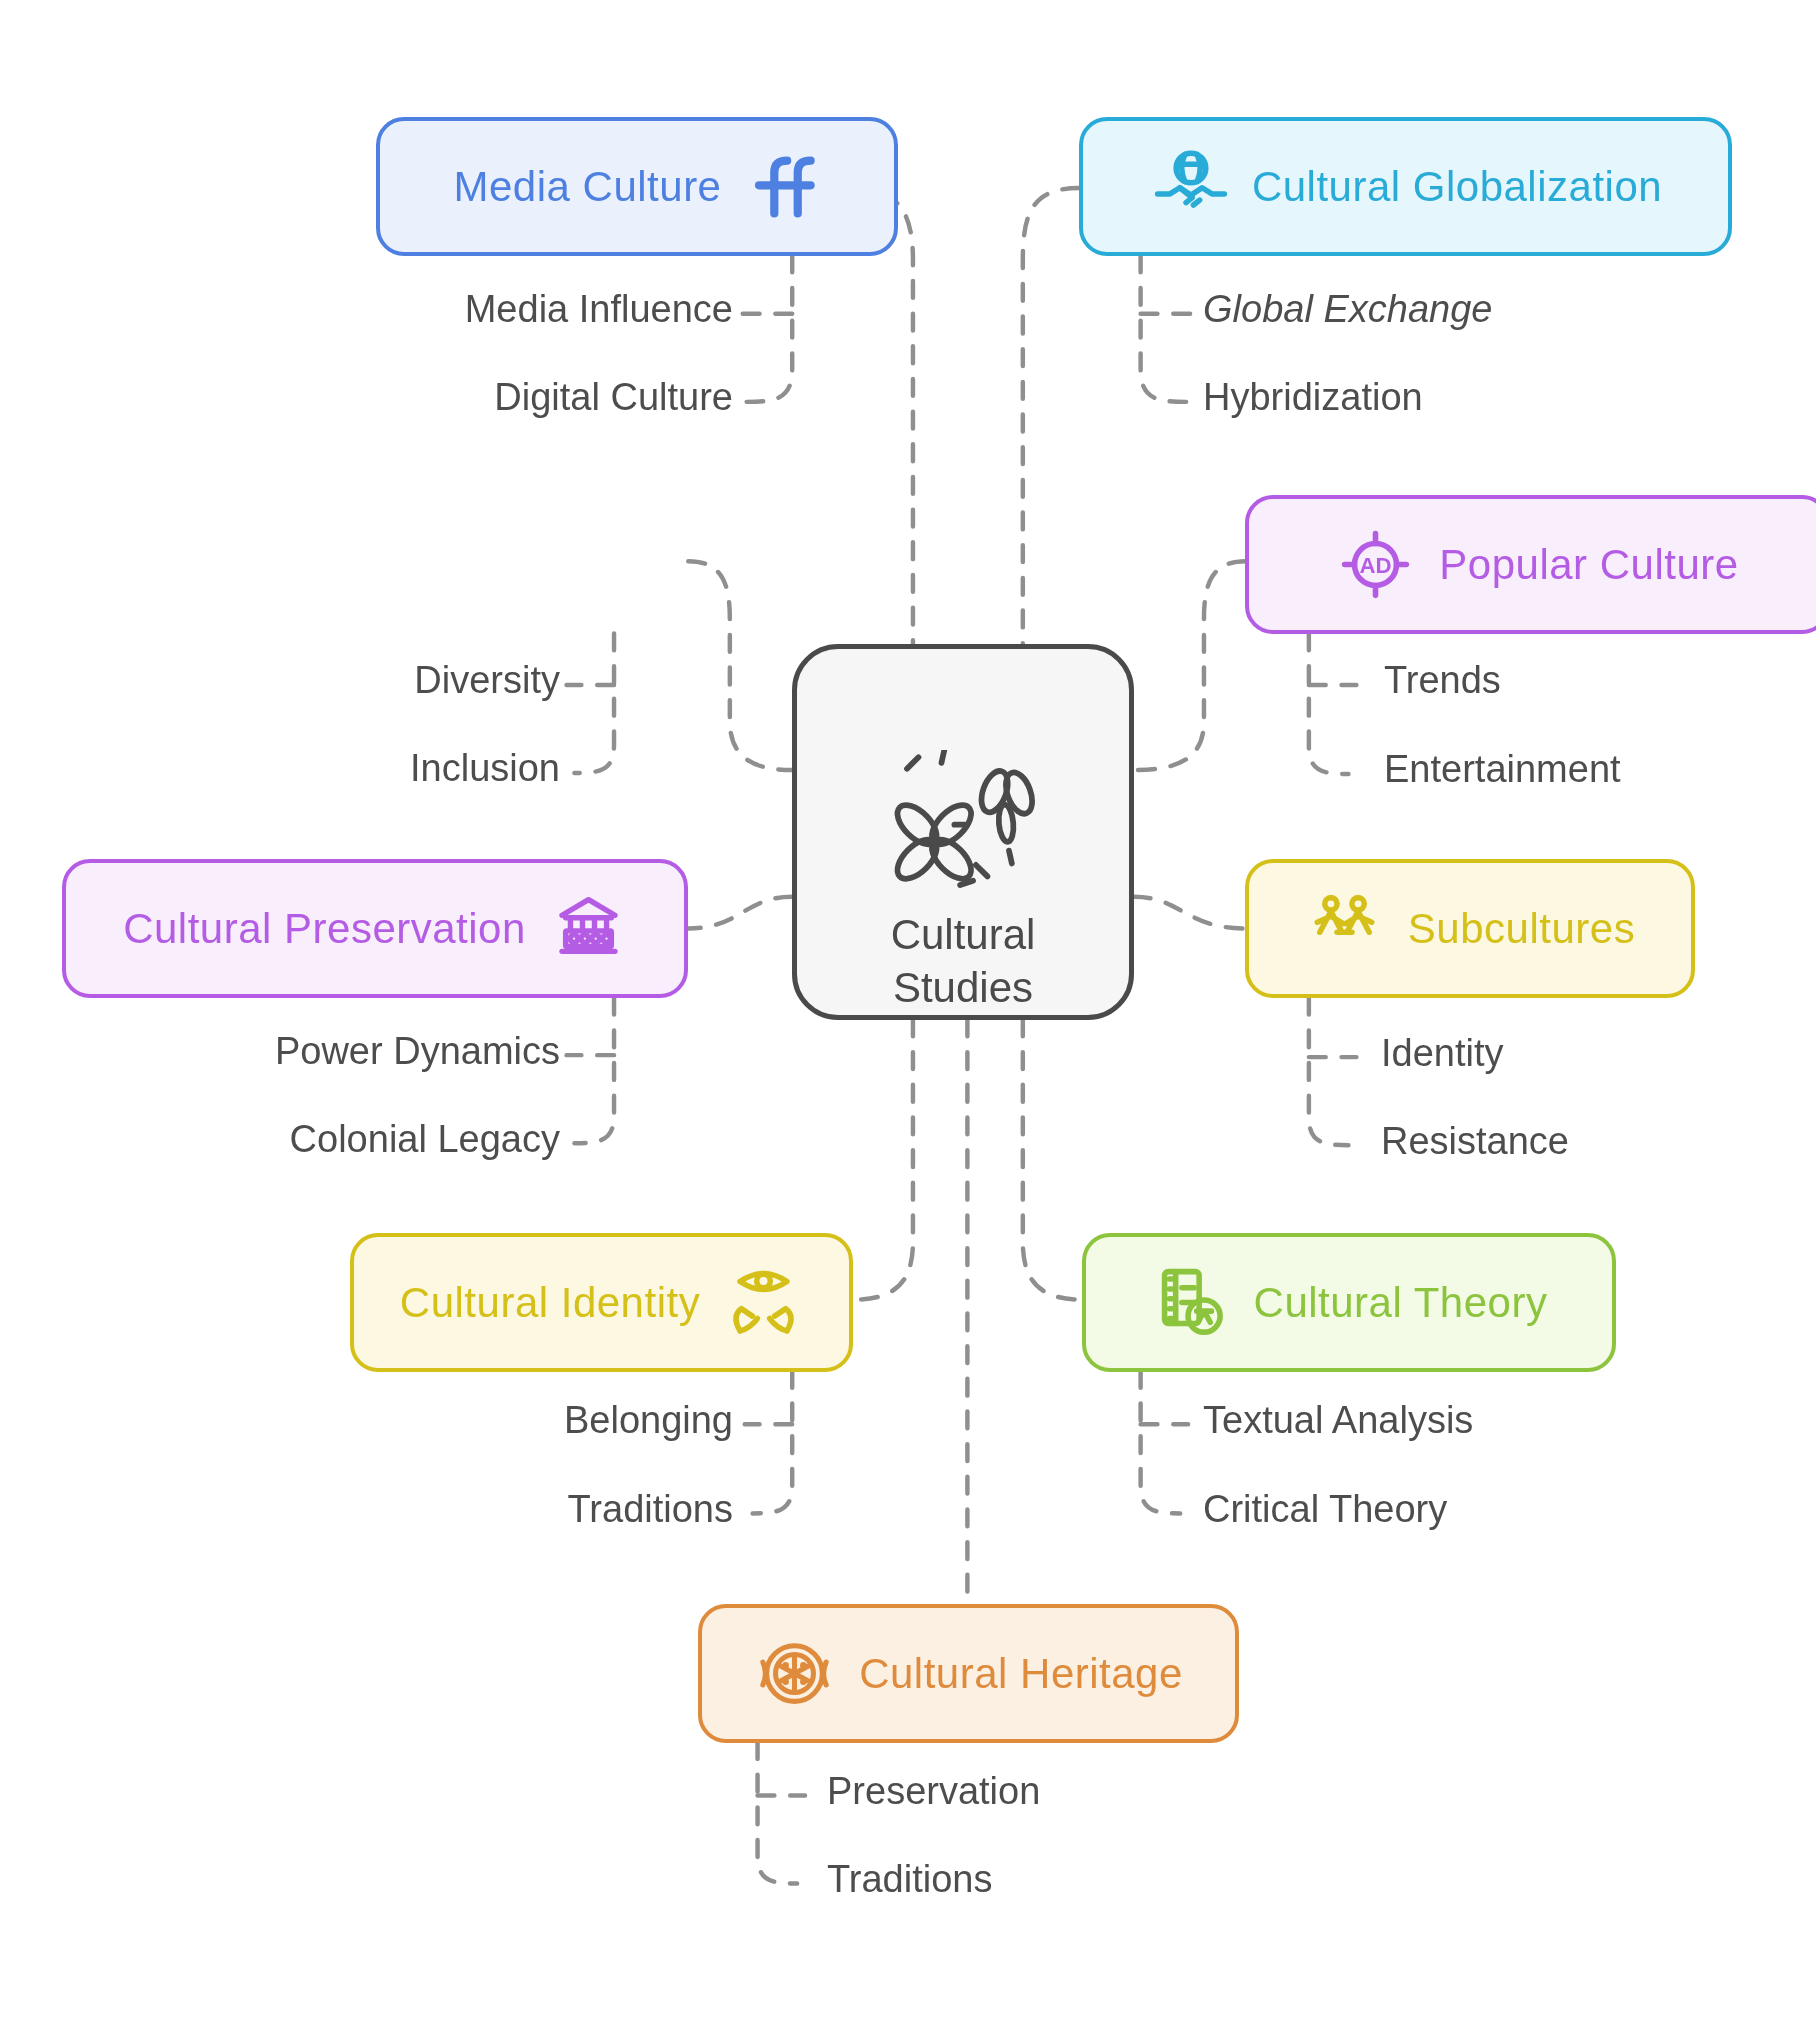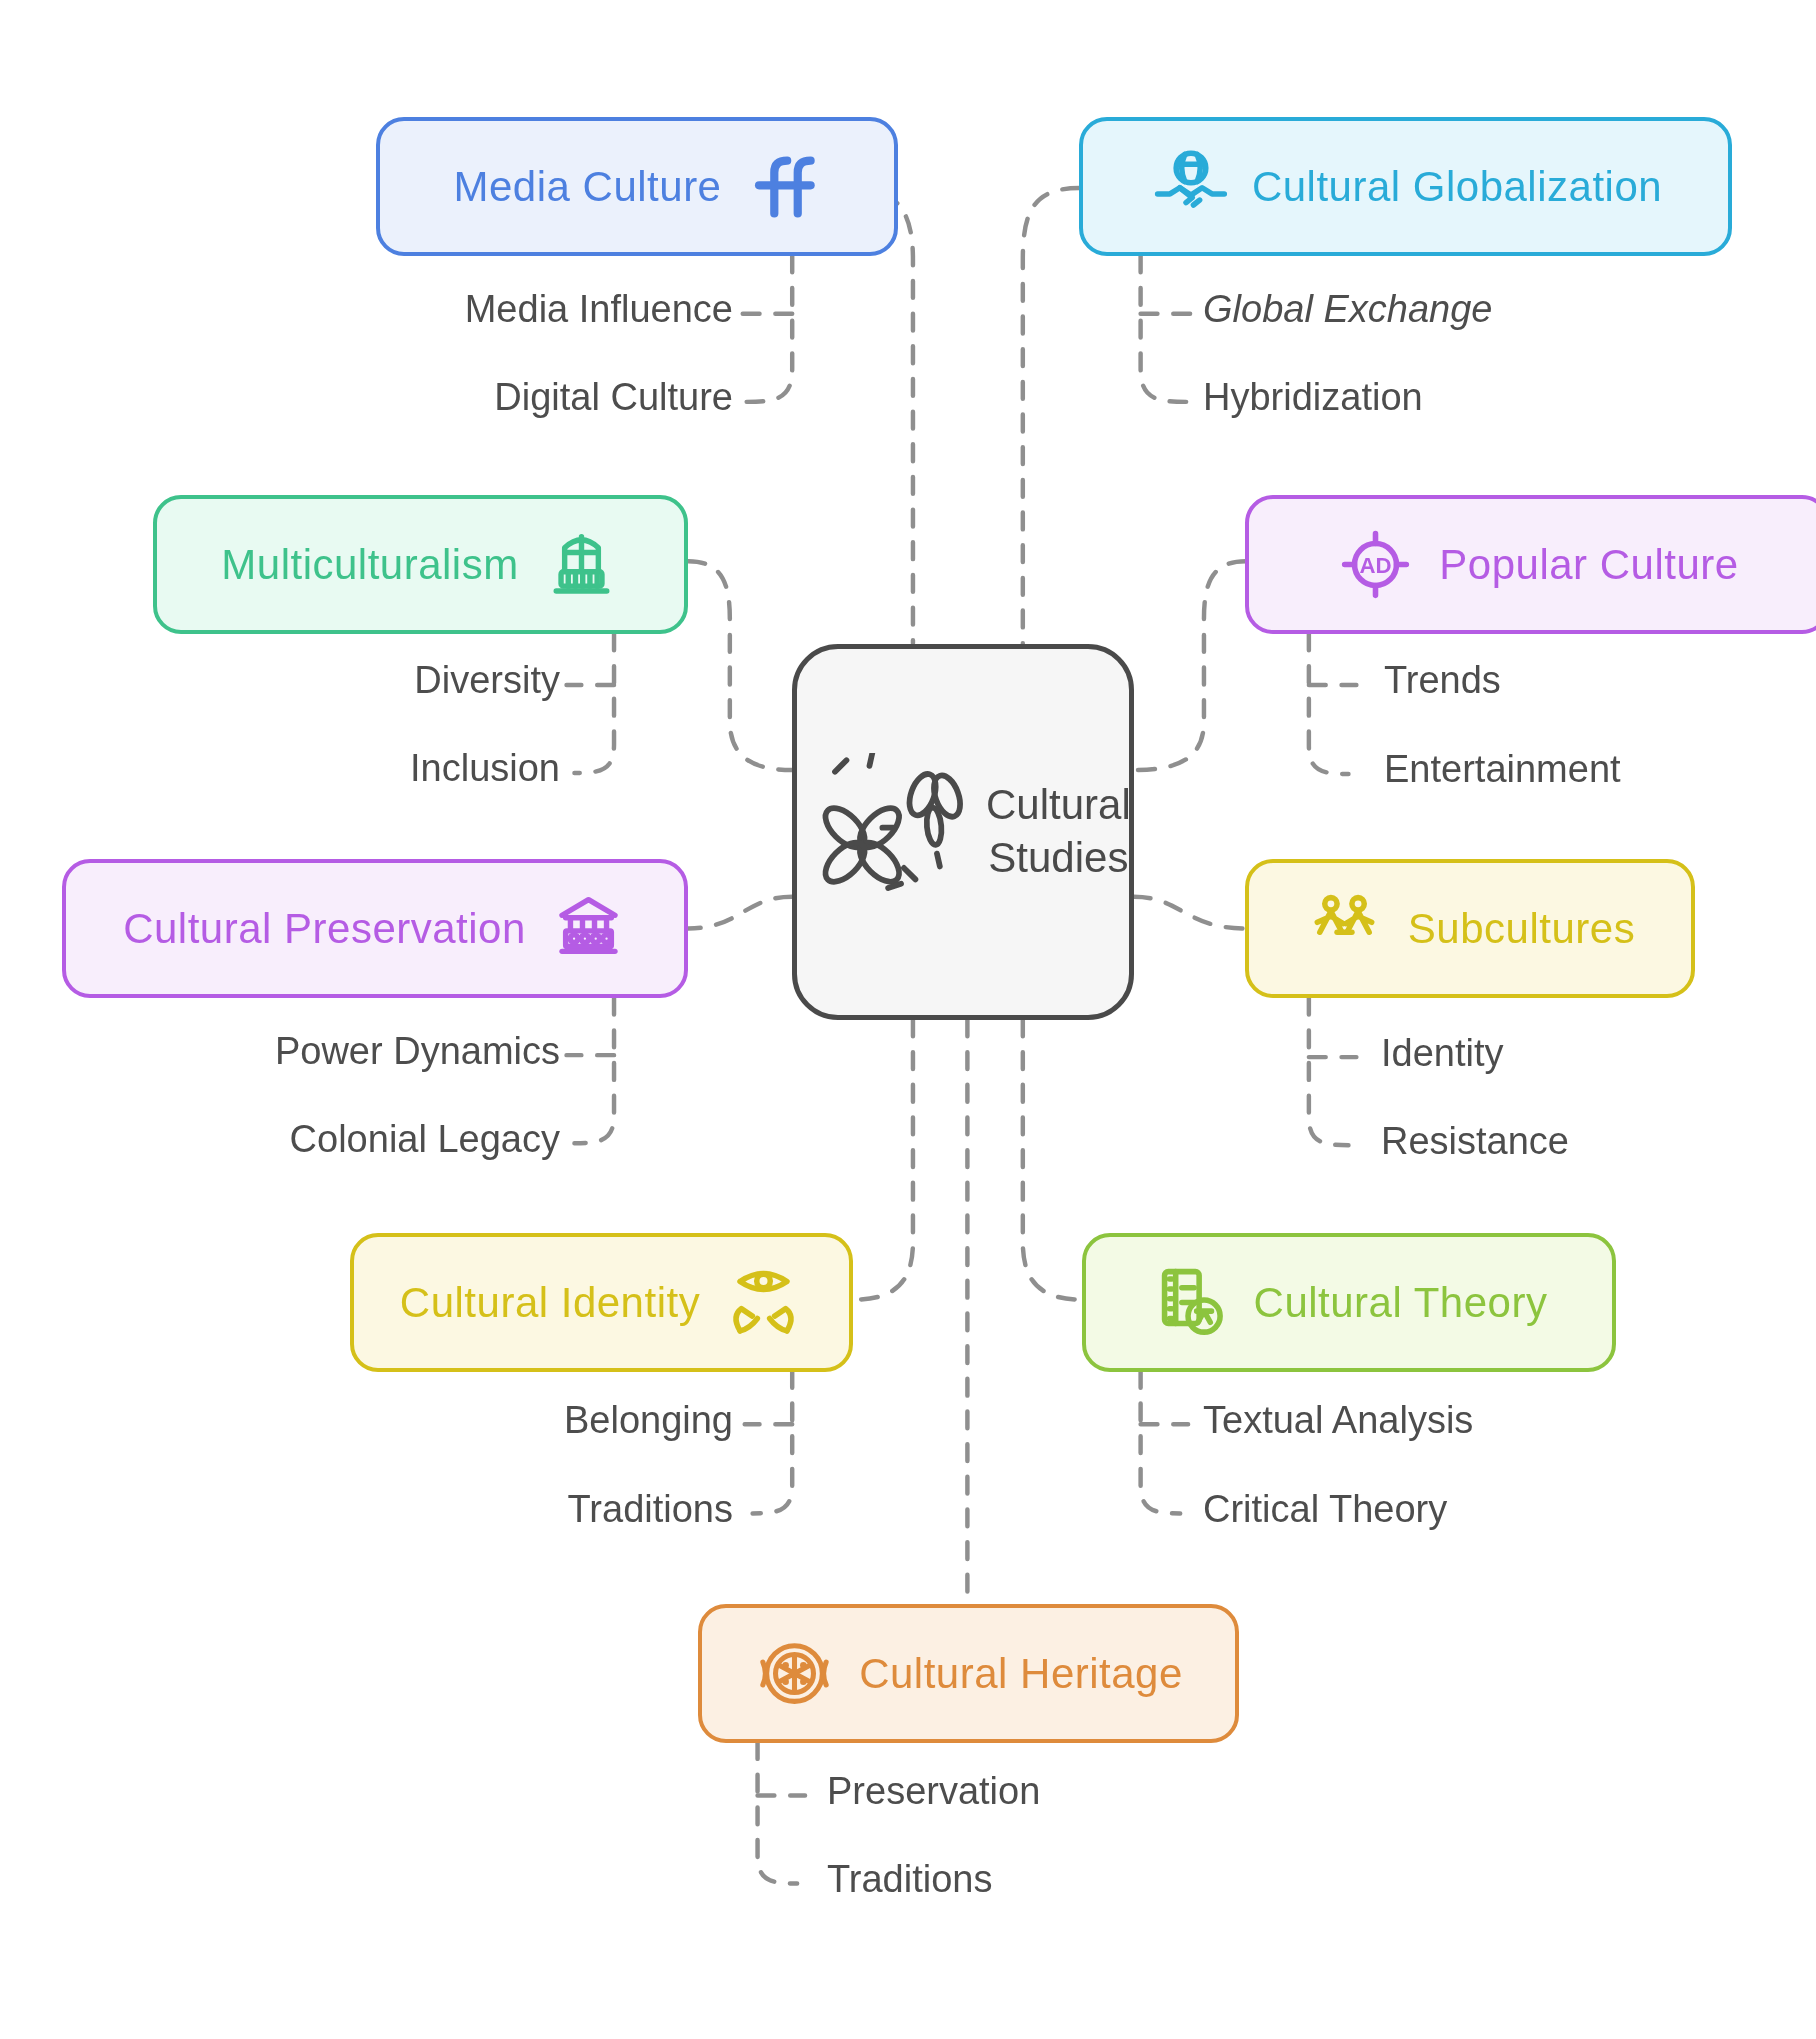--- a/index.html
+++ b/index.html
@@ -120,18 +120,6 @@
   <div class="child-label" style="left:1203px;top:288px;font-style:italic;">Global Exchange</div>
   <div class="child-label" style="left:1203px;top:376px;">Hybridization</div>
 
-  <div class="node" style="left: 153px; top: 495px; width: 535px; --accent: #3ec28b; --bg: #e8faf2;">
-    <span class="node-title">Multiculturalism</span>
-    <span class="icon">
-      <svg width="77" height="77" viewBox="0 0 64 64" fill="none" stroke="currentColor" stroke-width="4.5" stroke-linecap="round" stroke-linejoin="round">
-        <path d="M18,36 V18 Q32,5 46,18 V36"></path>
-        <path d="M32,9 V36 M18,22 H46"></path>
-        <rect x="15" y="38" width="34" height="12" rx="2"></rect>
-        <path d="M21,38 V50 M27,38 V50 M33,38 V50 M39,38 V50 M45,38 V50"></path>
-        <path d="M11,54 H53"></path>
-      </svg>
-    </span>
-  </div>
   <div class="child-label align-right" style="right:1257px;top:659px;">Diversity</div>
   <div class="child-label align-right" style="right:1257px;top:747px;">Inclusion</div>
 

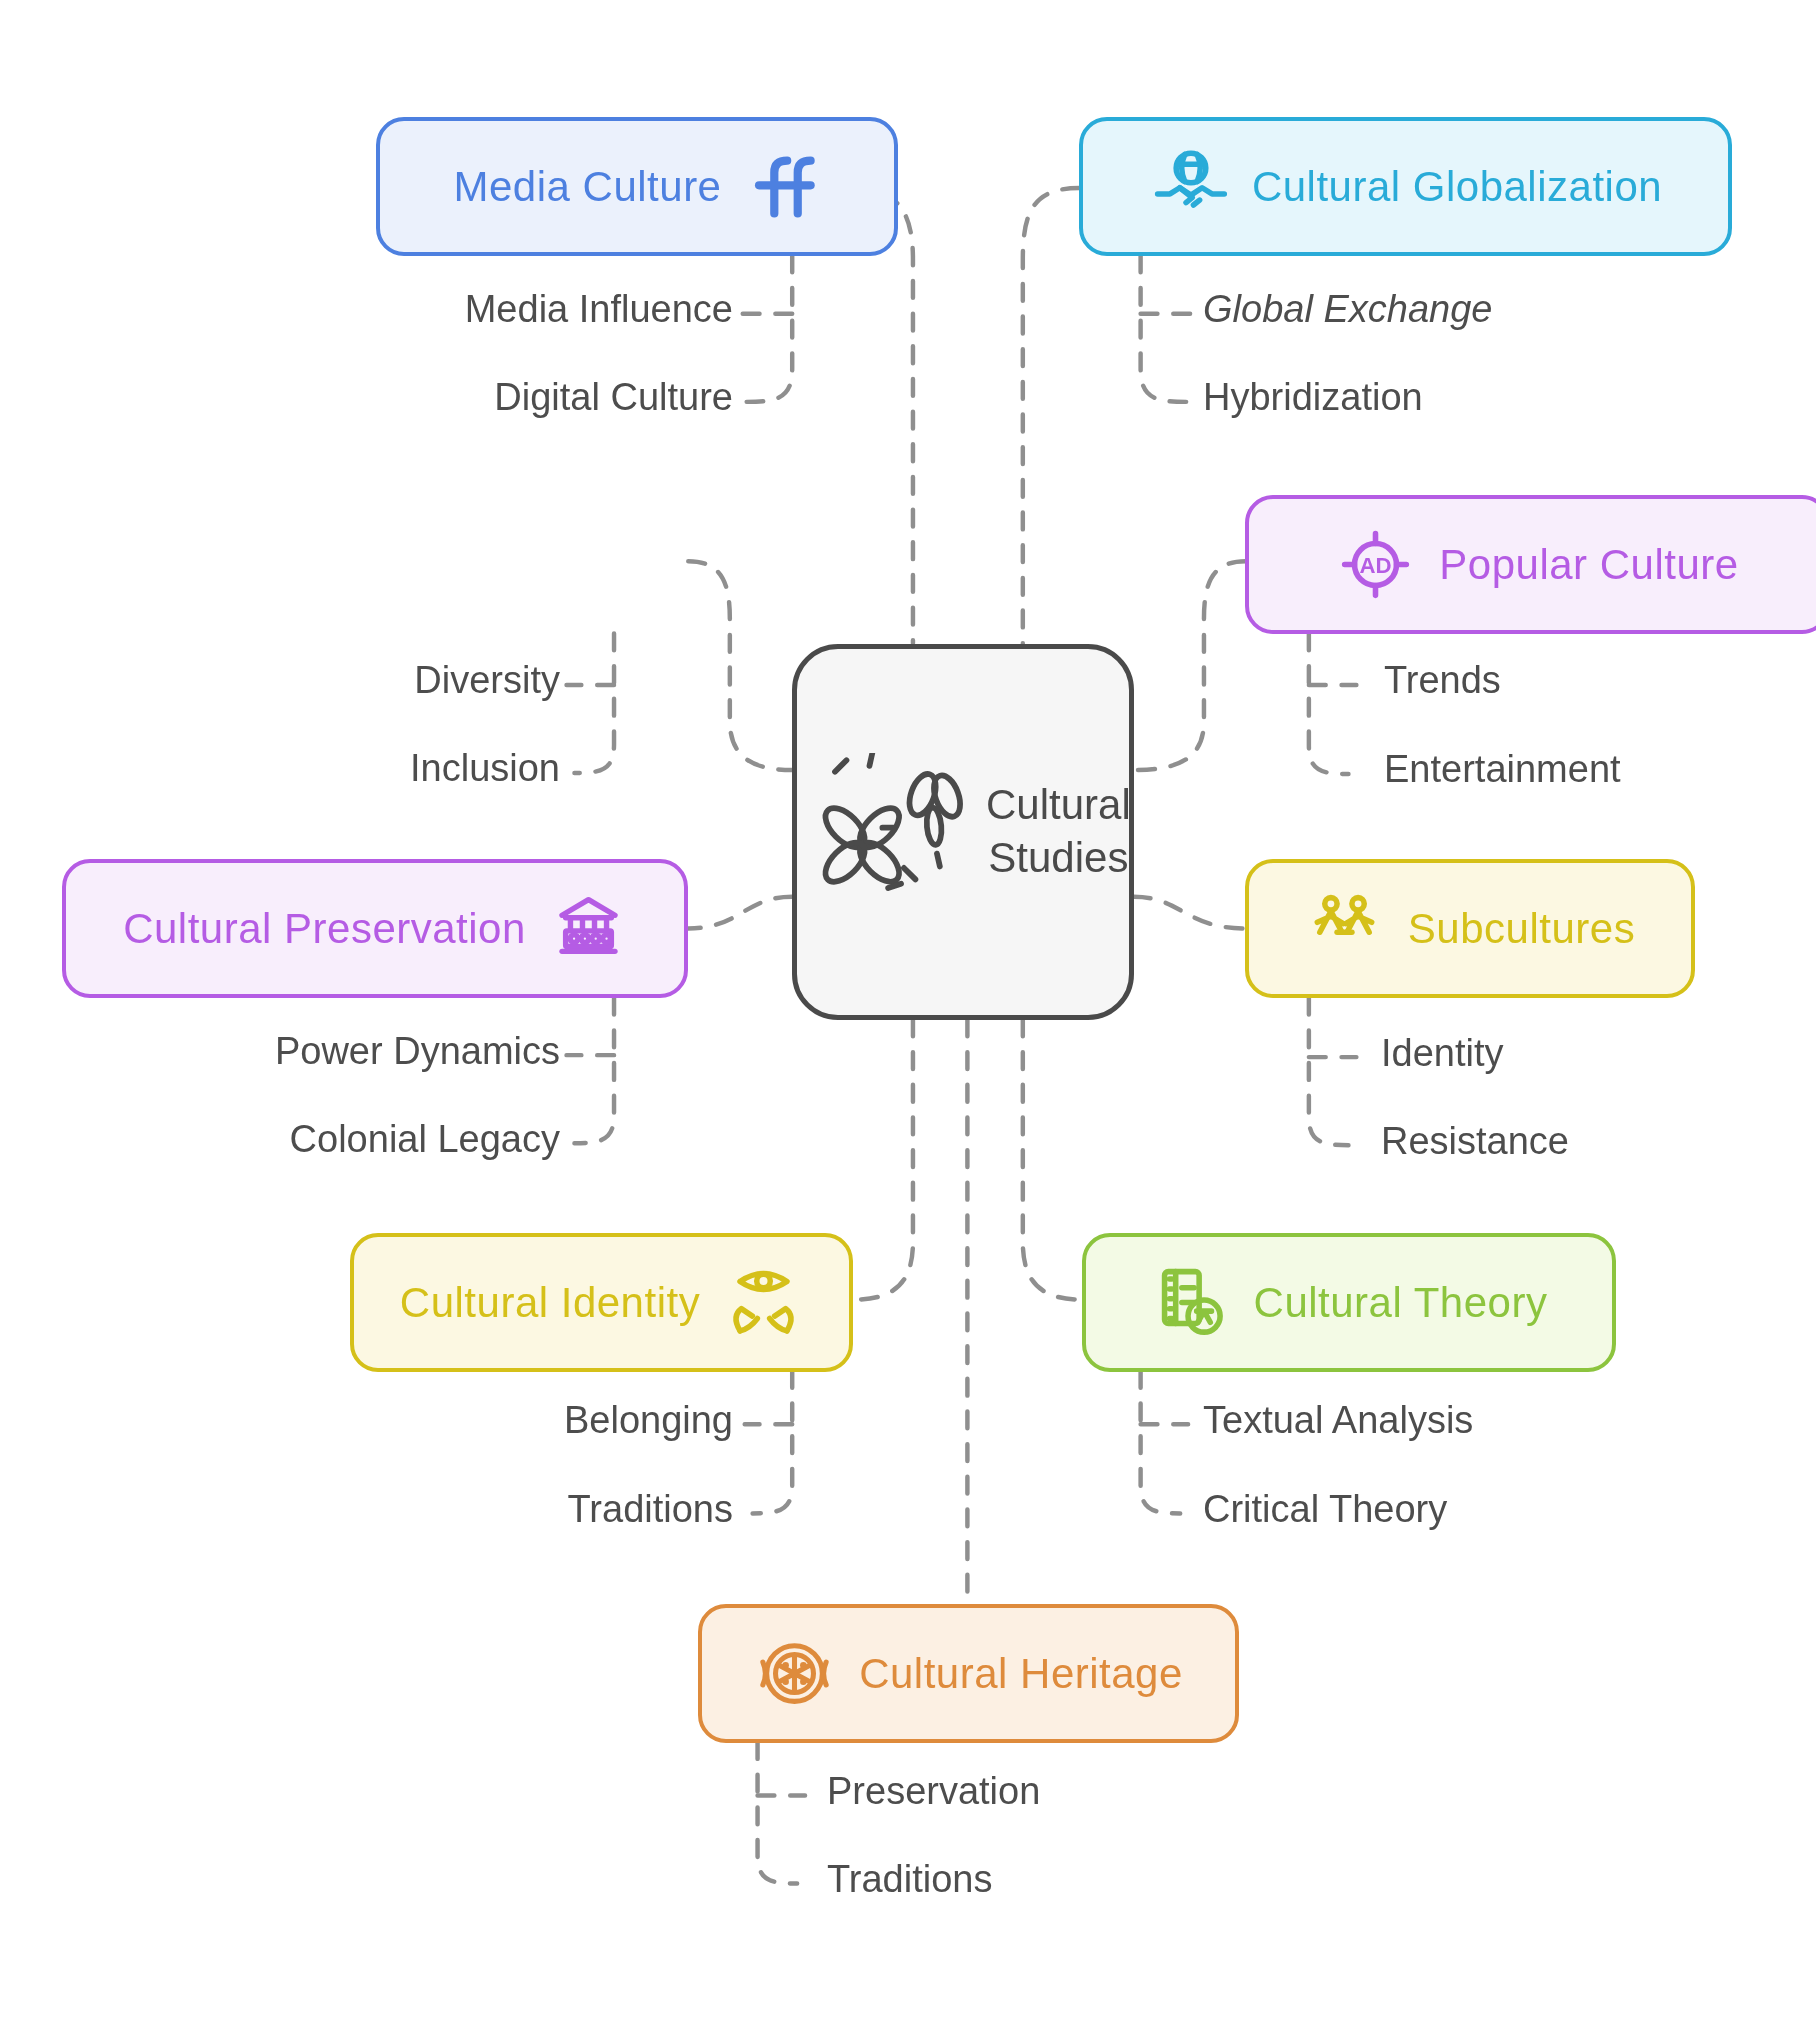--- a/index.html
+++ b/index.html
@@ -22,7 +22,7 @@
   .center-node{
     position:absolute;z-index:2;left:792px;top:644px;width:342px;height:376px;box-sizing:border-box;
     border:5px solid #4a4a4a;background:#f6f6f6;border-radius:46px;
-    display:flex;flex-direction:row;align-items:center;justify-content:flex-start;gap:1px;
+    display:flex;flex-direction:column;align-items:center;justify-content:flex-end;gap:1px;
   }
   .center-title{
     font-size:42px;line-height:1.26;color:#4a4a4a;text-align:center;

